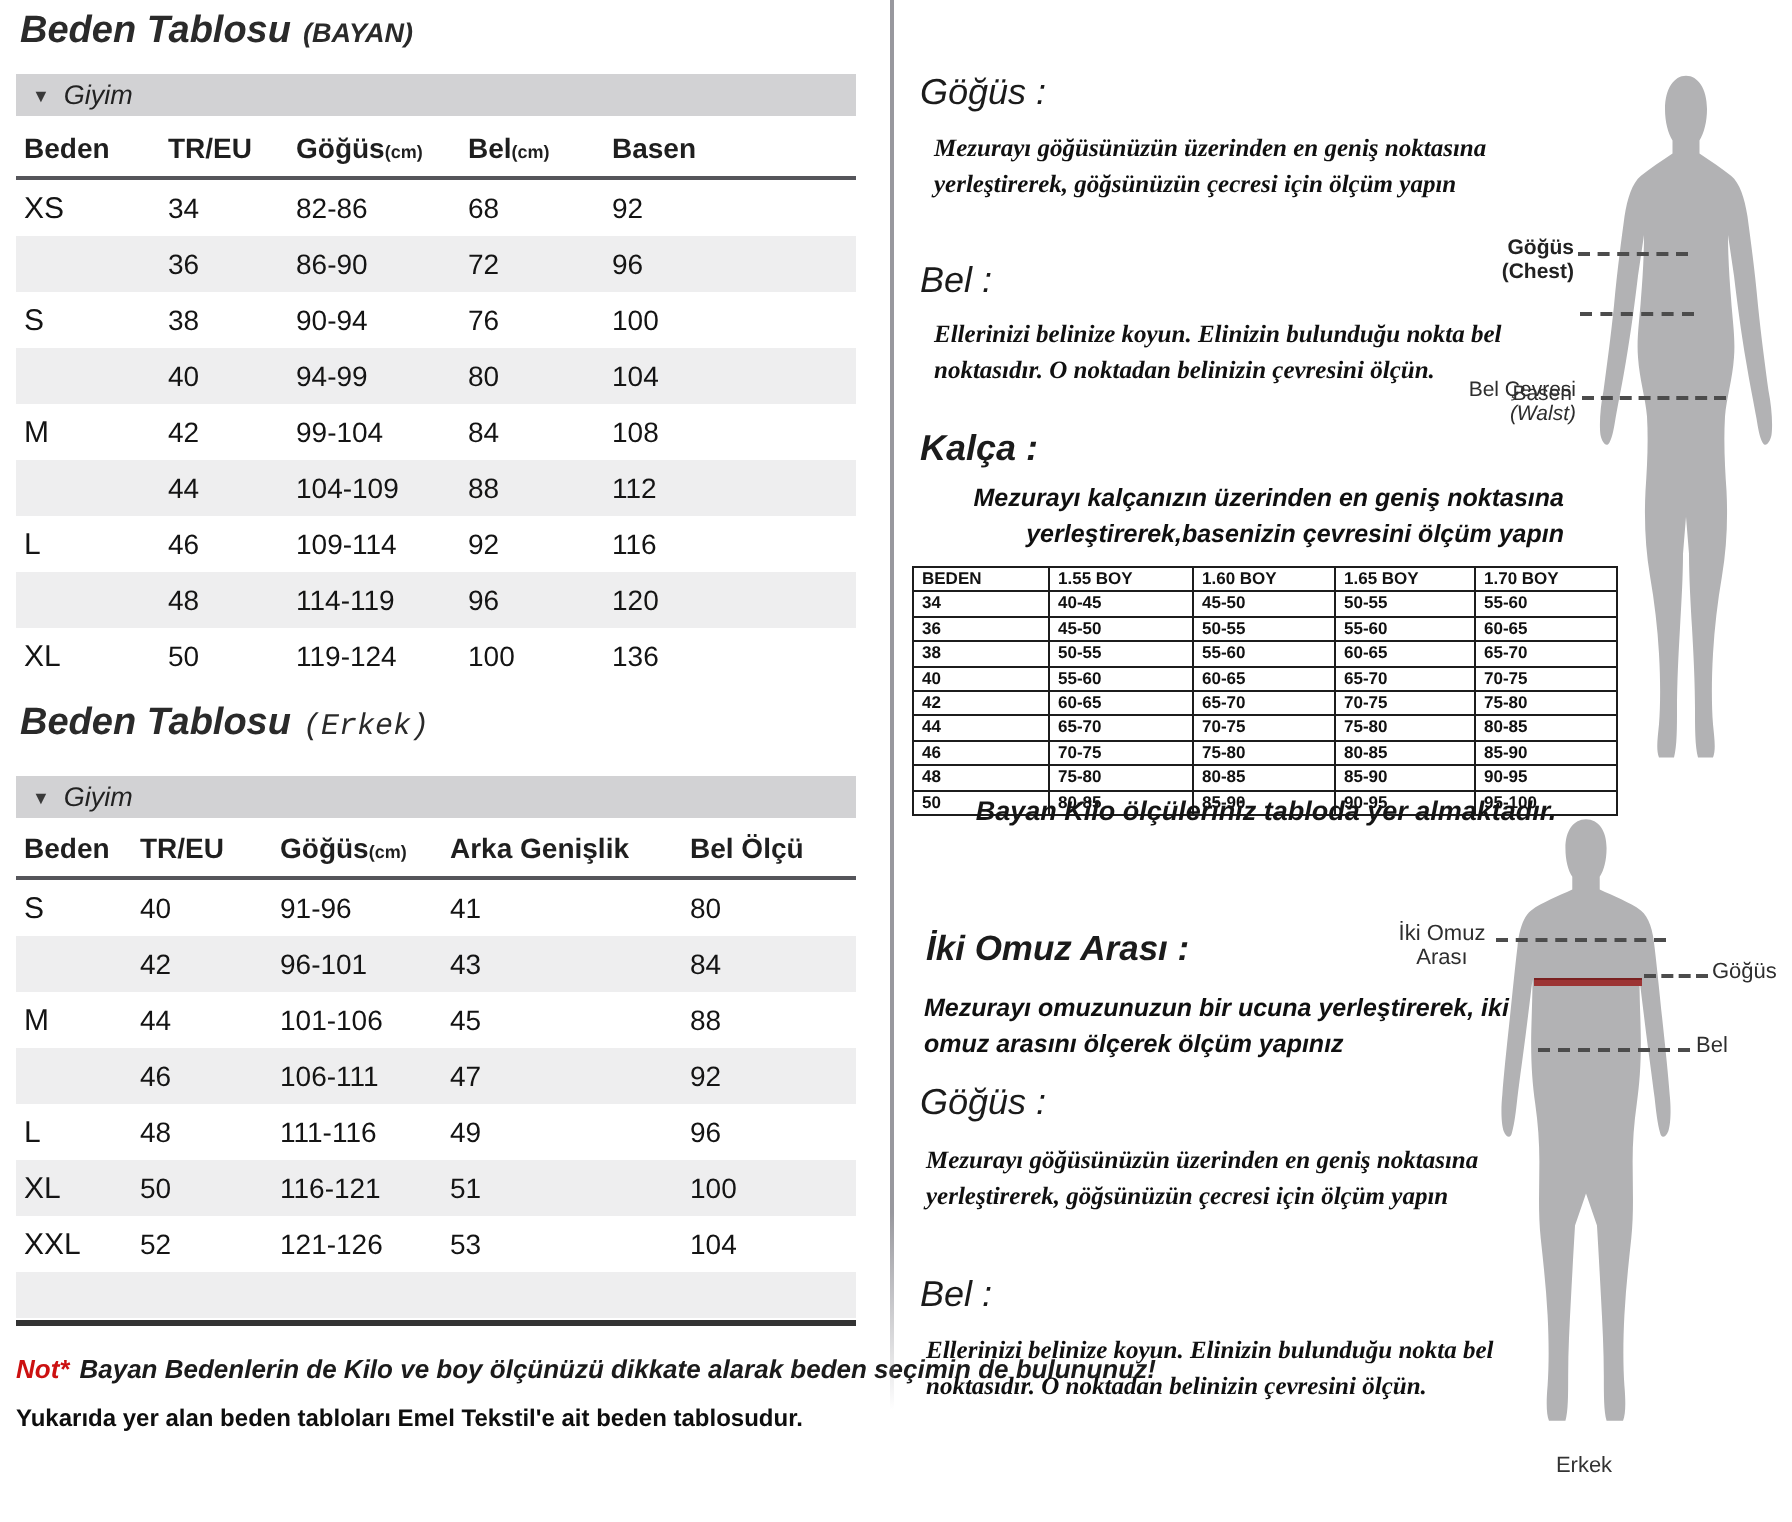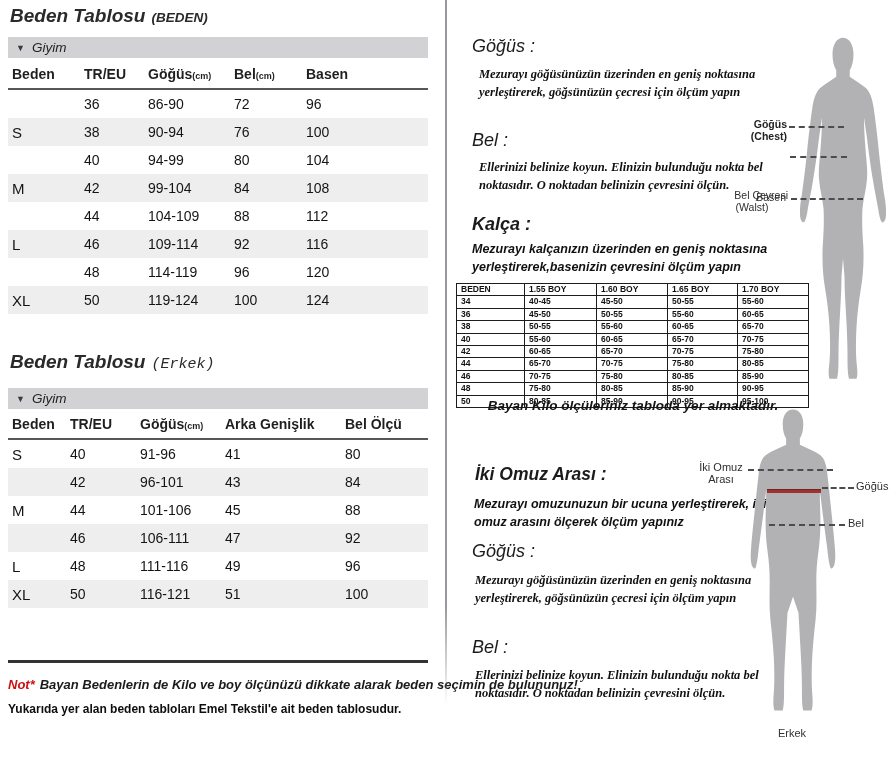--- a/index.html
+++ b/index.html
@@ -72,7 +72,7 @@
 <body>
 
 <div class="page-title" id="title-women">
-  <span>Beden Tablosu</span><span class="suffix">(BEDEN)</span>
+  <span>Beden Tablosu</span><span class="suffix">(BAYAN)</span>
 </div>
 
 <div class="giyim-bar" id="giyim-bar-women">

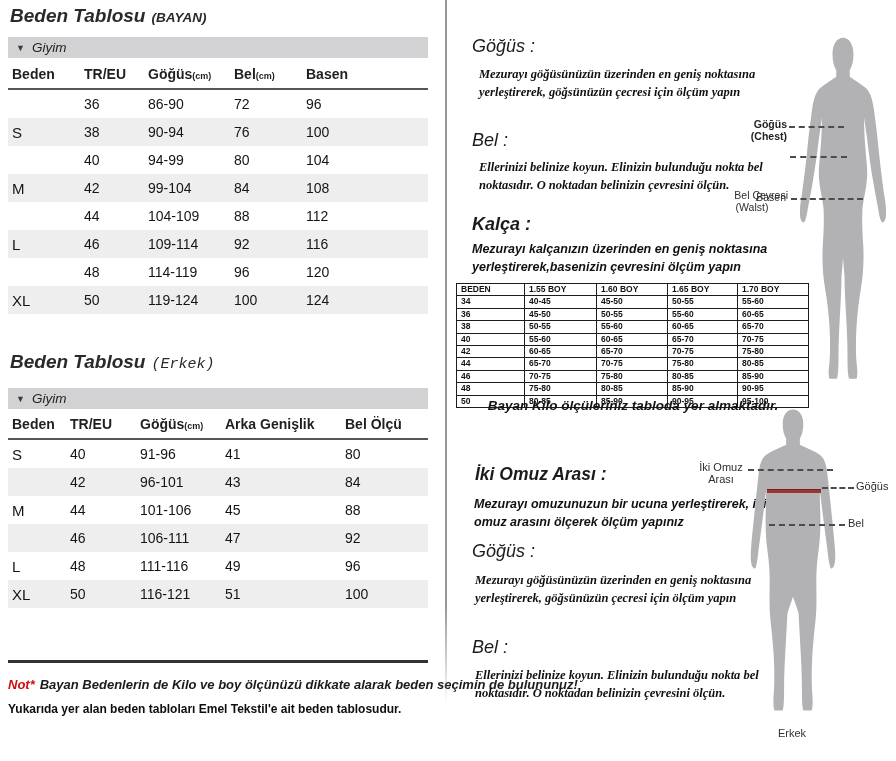--- a/index.html
+++ b/index.html
@@ -44,7 +44,7 @@
             background:linear-gradient(#98989e 0%,#98989e 86%,rgba(152,152,158,0) 100%);}
 
   
-  .sec{position:absolute;margin-left:12px;}
+  .sec{position:absolute;}
   .rh{font-style:italic;font-size:18px;color:#1b1b1b;font-weight:500;white-space:nowrap;}
   .rh.bold{font-weight:700;}
   .rp{font-size:12.5px;line-height:1.4;color:#101010;font-weight:700;font-style:italic;}

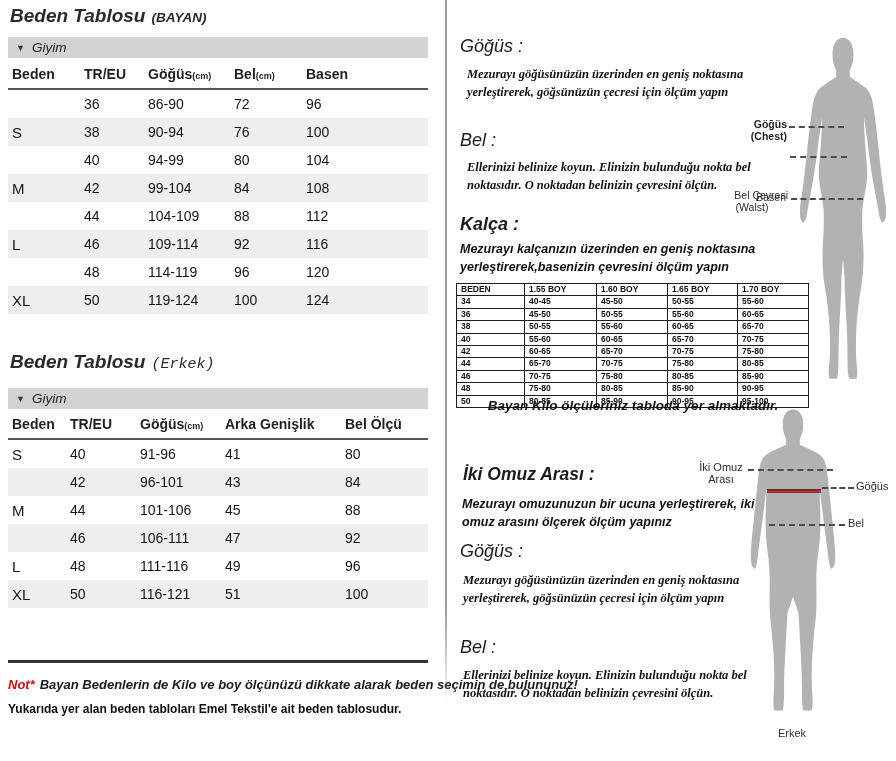--- a/index.html
+++ b/index.html
@@ -99,6 +99,13 @@
   </thead>
   <tbody id="women-body">
       <tr>
+        <td>XS</td>
+        <td>34</td>
+        <td>82-86</td>
+        <td>68</td>
+        <td>92</td>
+      </tr>
+      <tr>
         <td></td>
         <td>36</td>
         <td>86-90</td>

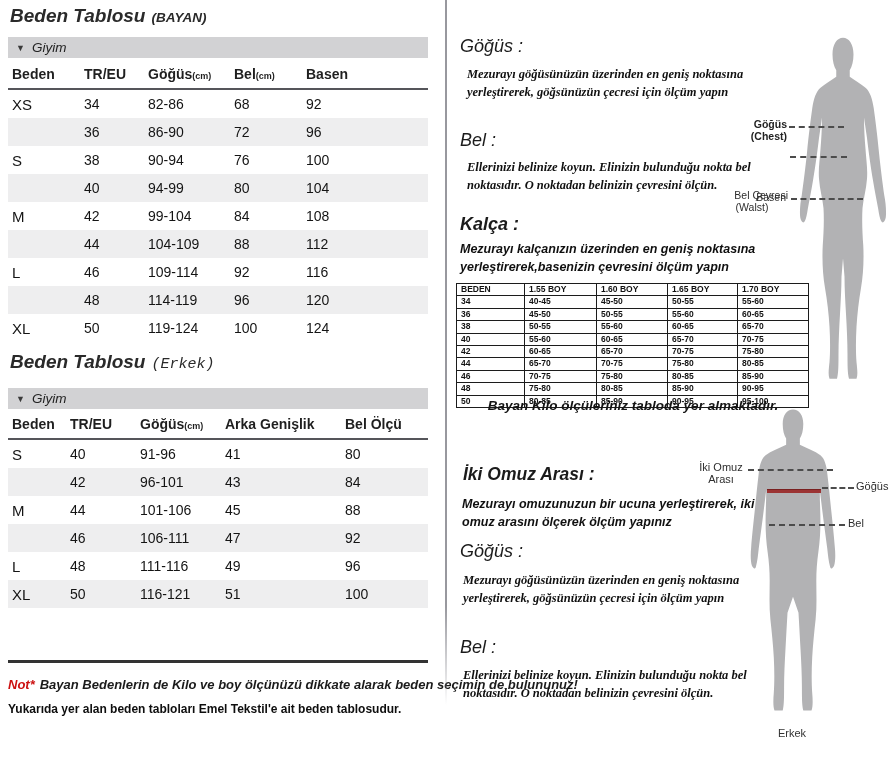--- a/index.html
+++ b/index.html
@@ -363,7 +363,7 @@
 <div class="dash" style="left:789px;top:126px;width:55px;"></div>
 <div class="figlabel" style="left:716px;top:149px;width:72px;margin-top:40px;">
   <div>Bel Çevresi</div>
-  <div style="text-align:center;">(Walst)</div>
+  <div style="text-align:right;font-style:italic;">(Walst)</div>
 </div>
 <div class="dash" style="left:790px;top:156px;width:57px;"></div>
 <div class="figlabel" style="left:722px;top:191px;width:64px;">

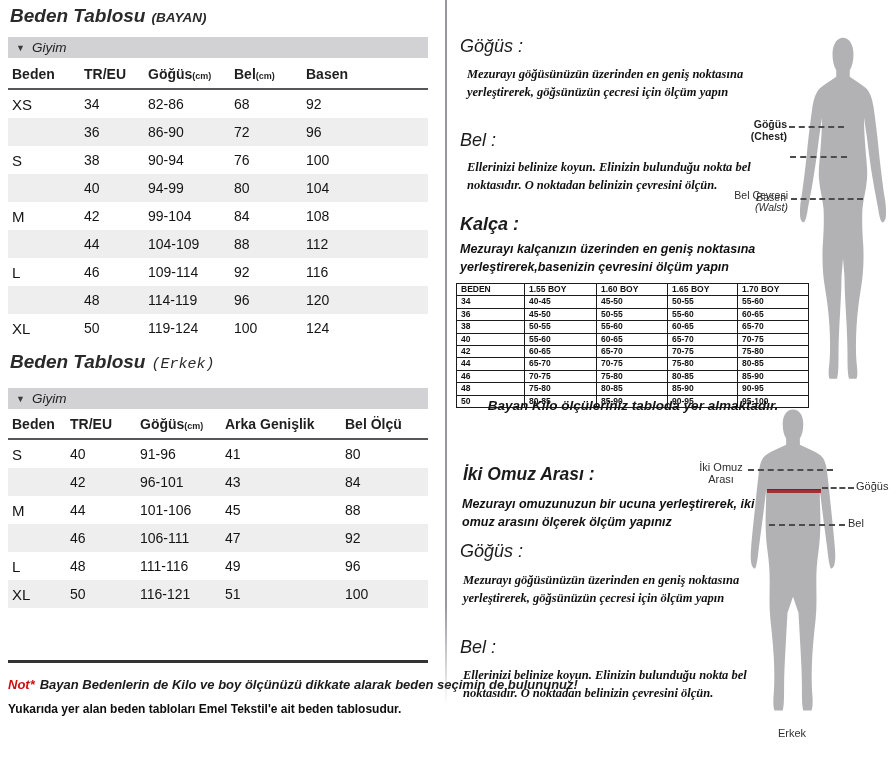--- a/index.html
+++ b/index.html
@@ -255,7 +255,7 @@
 <div class="sec rp serif" style="left:467px;top:159px;width:332px;">Ellerinizi belinize koyun. Elinizin bulunduğu nokta bel noktasıdır. O noktadan belinizin çevresini ölçün.</div>
 
 <div class="sec rh bold" style="left:460px;top:214px;">Kalça :</div>
-<div class="sec rp" style="left:460px;top:241px;width:322px;">Mezurayı kalçanızın üzerinden en geniş noktasına yerleştirerek,basenizin çevresini ölçüm yapın</div>
+<div class="sec rp" style="left:460px;top:241px;width:322px;text-align:right;">Mezurayı kalçanızın üzerinden en geniş noktasına yerleştirerek,basenizin çevresini ölçüm yapın</div>
 
 <table id="kilo-table">
   <colgroup>

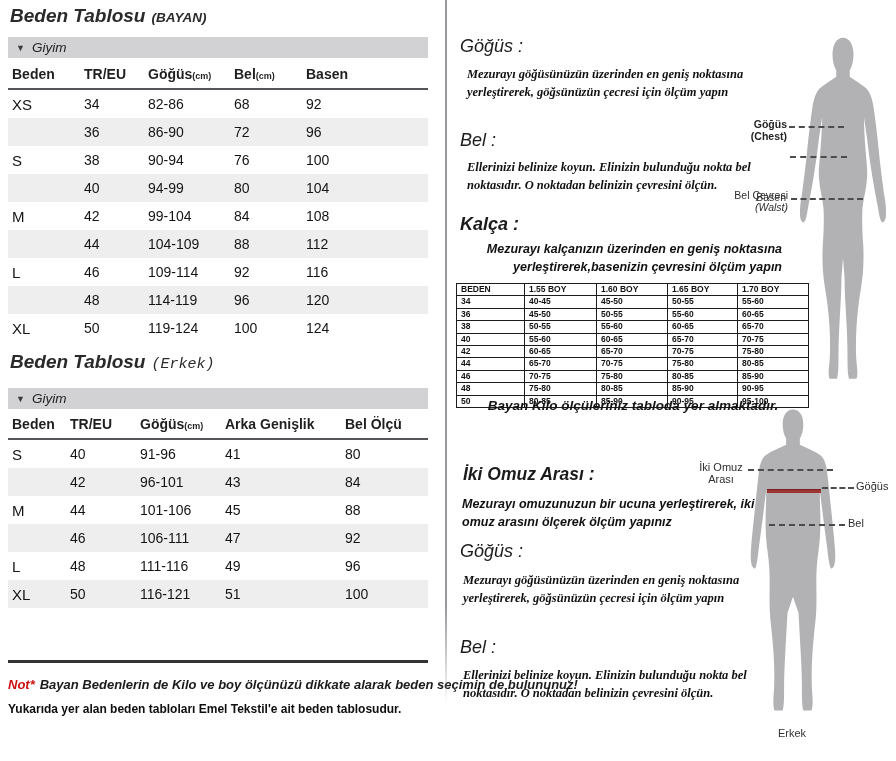--- a/index.html
+++ b/index.html
@@ -159,7 +159,7 @@
         <td>50</td>
         <td>119-124</td>
         <td>100</td>
-        <td>124</td>
+        <td>136</td>
       </tr>
     </tbody>
 </table>

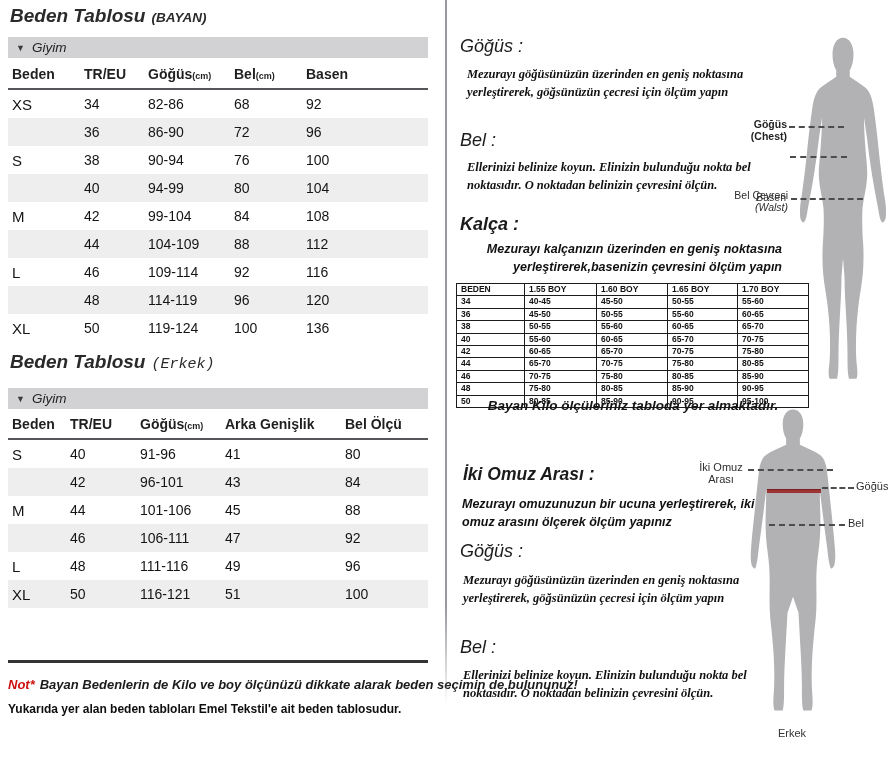--- a/index.html
+++ b/index.html
@@ -233,6 +233,13 @@
         <td>51</td>
         <td>100</td>
       </tr>
+      <tr>
+        <td>XXL</td>
+        <td>52</td>
+        <td>121-126</td>
+        <td>53</td>
+        <td>104</td>
+      </tr>
       <tr class="trailing">
         <td colspan="5"></td>
       </tr>

